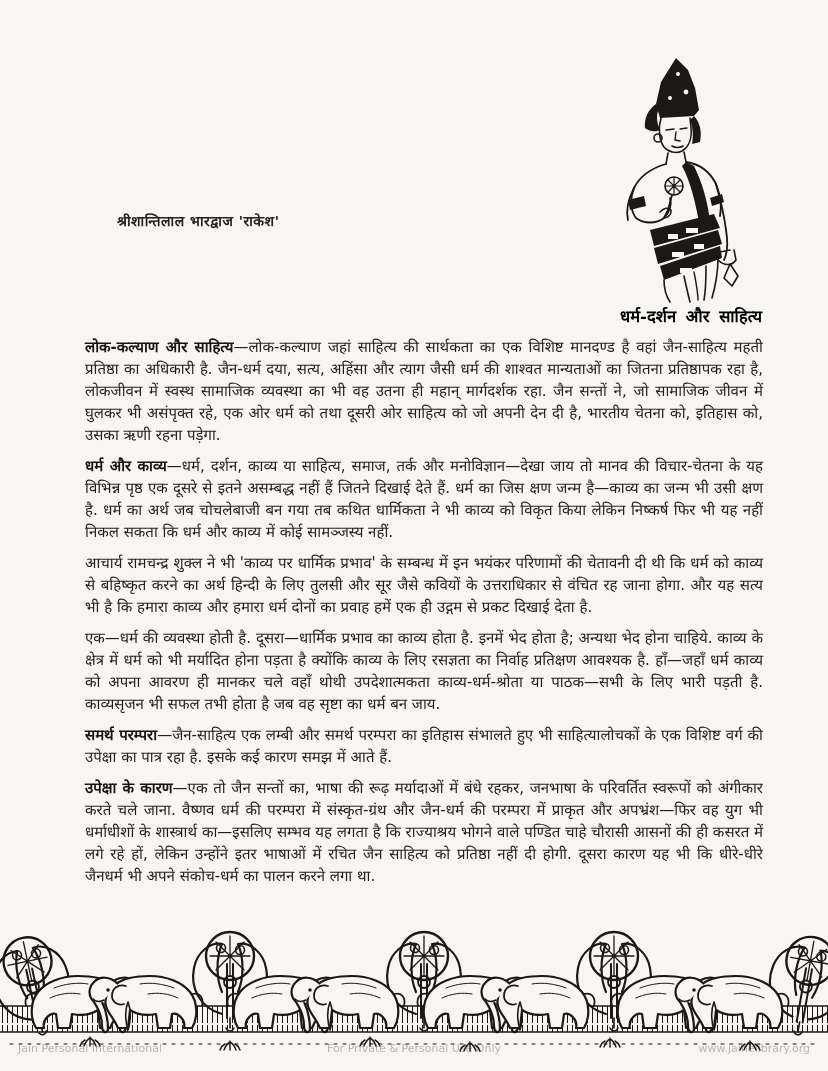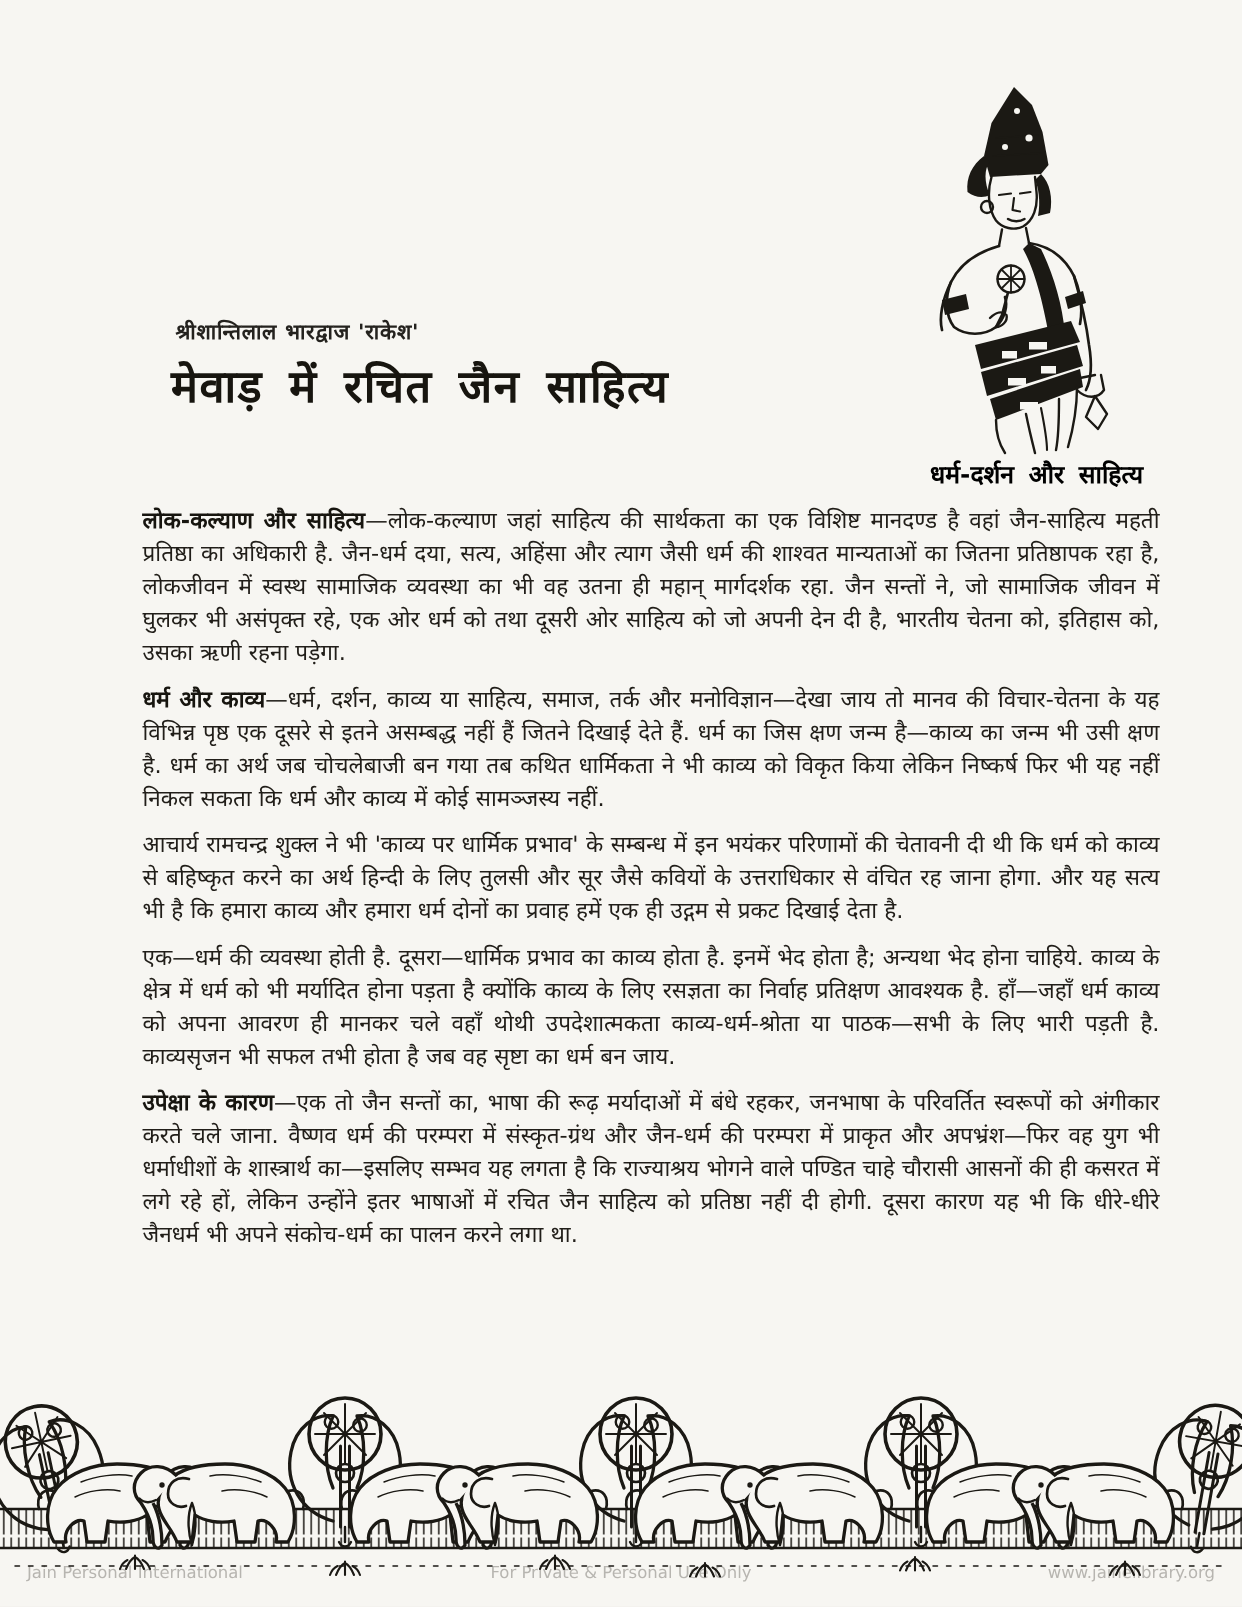--- a/index.html
+++ b/index.html
@@ -67,7 +67,6 @@
 
   <div class="author-line">श्रीशान्तिलाल भारद्वाज 'राकेश'</div>
 
-  <h1 class="page-title">मेवाड़ में रचित जैन साहित्य</h1>
 
   <svg class="illustration" viewBox="0 0 172 252" aria-hidden="true">
 

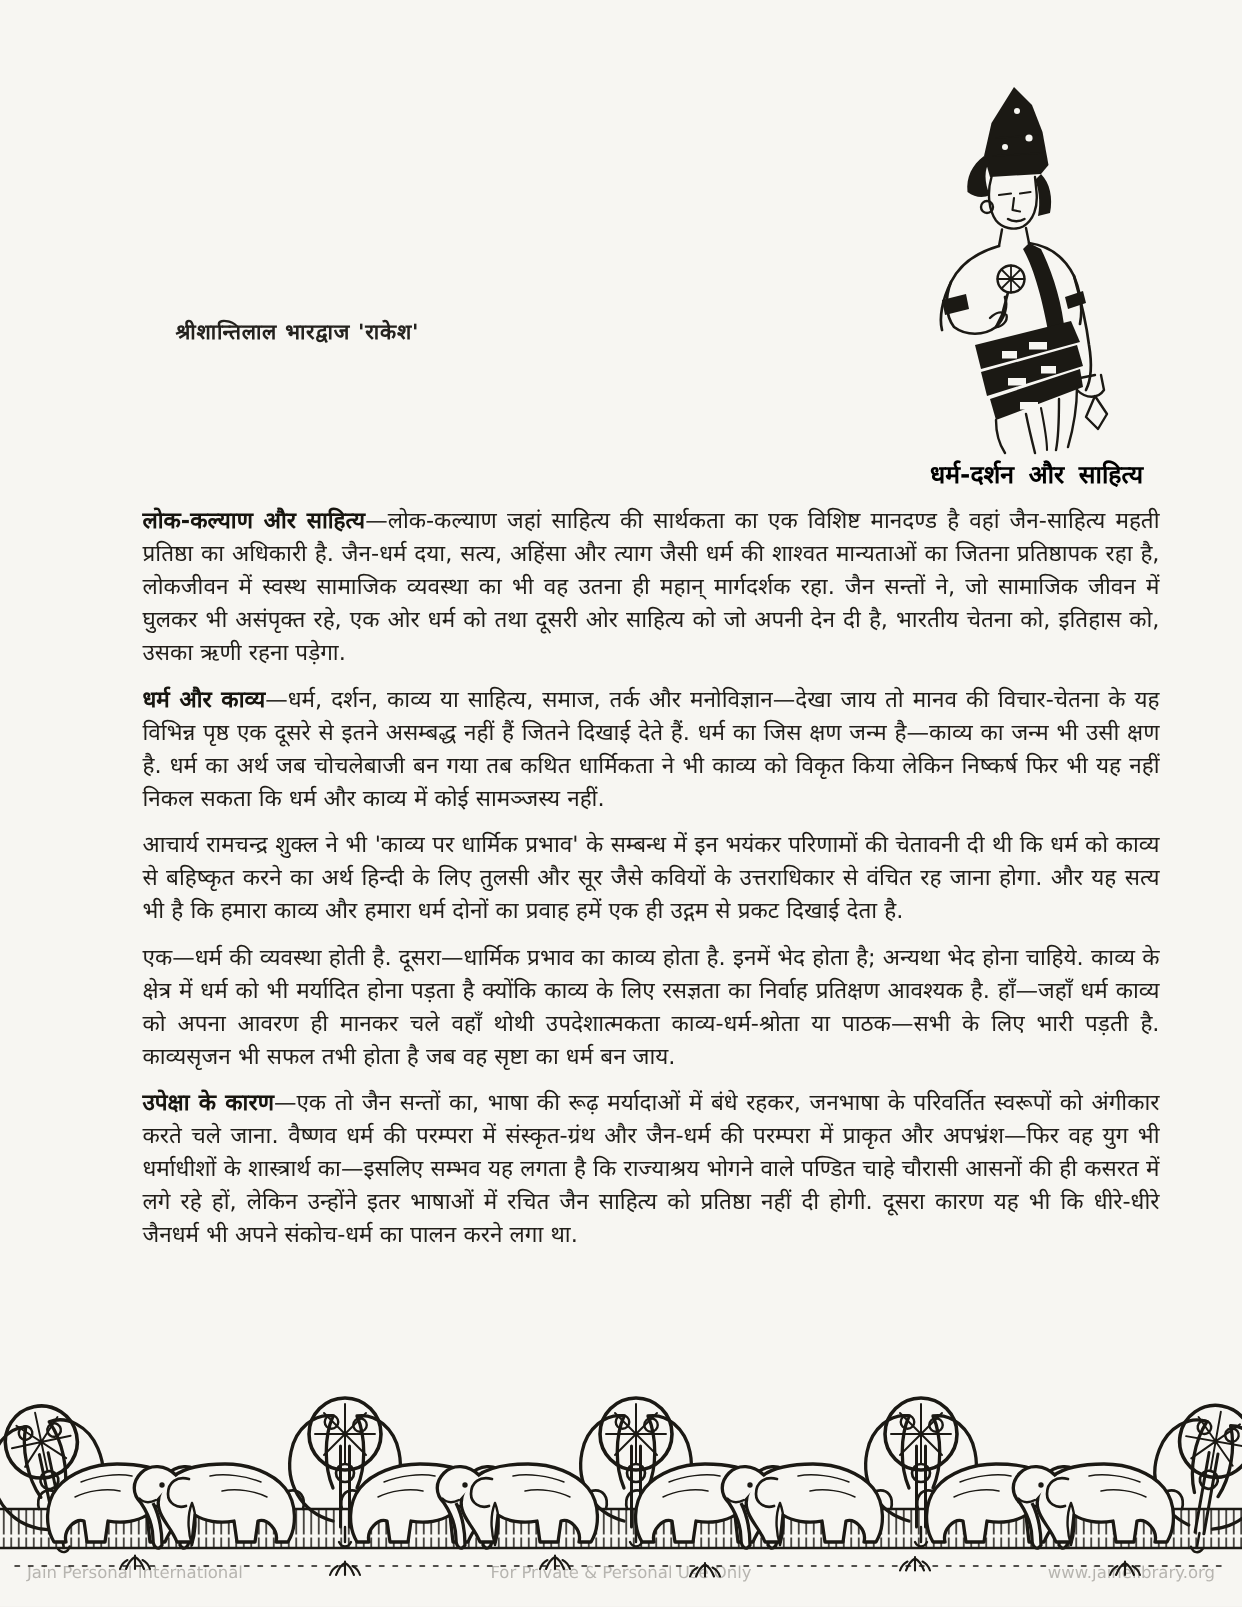--- a/index.html
+++ b/index.html
@@ -35,7 +35,7 @@
     width:172px; height:252px;
   }
   .body-text {
-    position:absolute; left:95px; top:336px; width:678px;
+    position:absolute; left:85px; top:336px; width:678px;
     font-size:15px; line-height:22px;
     text-align:justify;
     color:#211e19;

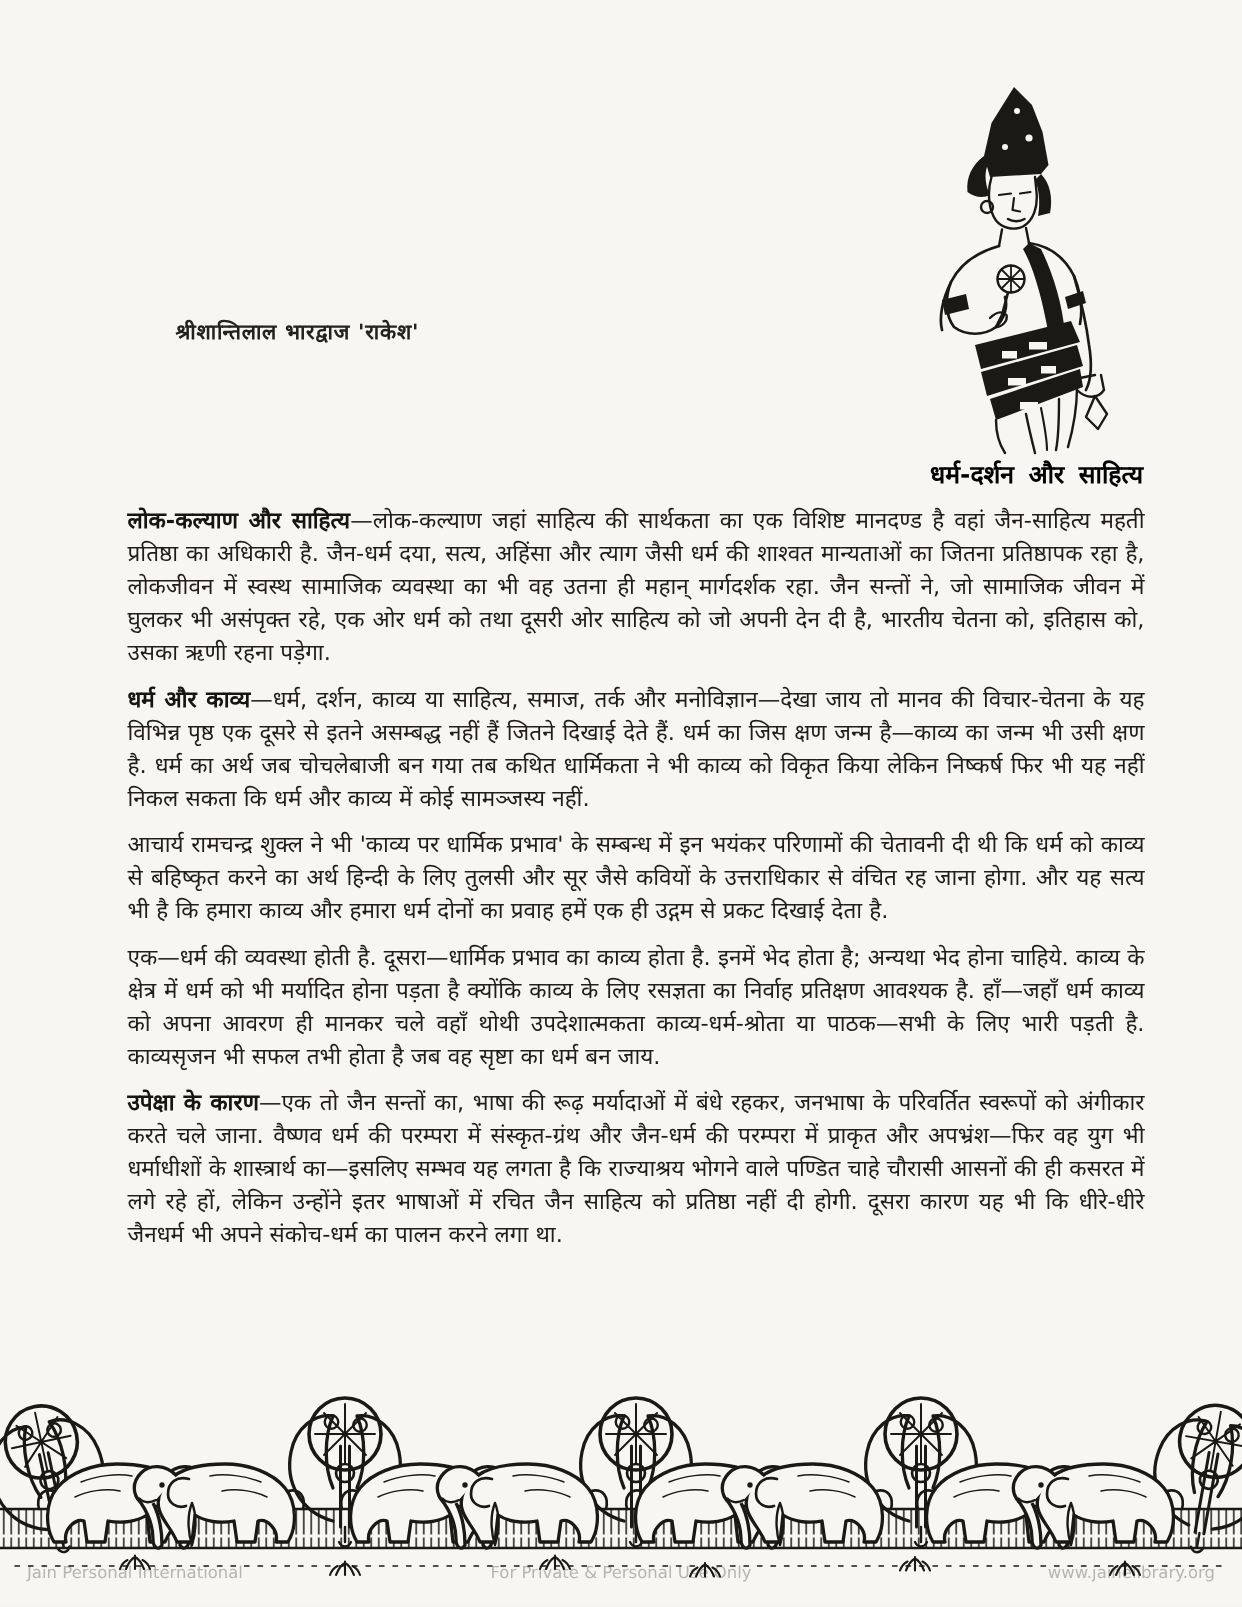--- a/index.html
+++ b/index.html
@@ -131,6 +131,7 @@
       <p><b>धर्म और काव्य</b>—धर्म, दर्शन, काव्य या साहित्य, समाज, तर्क और मनोविज्ञान—देखा जाय तो मानव की विचार-चेतना के यह विभिन्न पृष्ठ एक दूसरे से इतने असम्बद्ध नहीं हैं जितने दिखाई देते हैं. धर्म का जिस क्षण जन्म है—काव्य का जन्म भी उसी क्षण है. धर्म का अर्थ जब चोचलेबाजी बन गया तब कथित धार्मिकता ने भी काव्य को विकृत किया लेकिन निष्कर्ष फिर भी यह नहीं निकल सकता कि धर्म और काव्य में कोई सामञ्जस्य नहीं.</p>
       <p>आचार्य रामचन्द्र शुक्ल ने भी 'काव्य पर धार्मिक प्रभाव' के सम्बन्ध में इन भयंकर परिणामों की चेतावनी दी थी कि धर्म को काव्य से बहिष्कृत करने का अर्थ हिन्दी के लिए तुलसी और सूर जैसे कवियों के उत्तराधिकार से वंचित रह जाना होगा. और यह सत्य भी है कि हमारा काव्य और हमारा धर्म दोनों का प्रवाह हमें एक ही उद्गम से प्रकट दिखाई देता है.</p>
       <p>एक—धर्म की व्यवस्था होती है. दूसरा—धार्मिक प्रभाव का काव्य होता है. इनमें भेद होता है; अन्यथा भेद होना चाहिये. काव्य के क्षेत्र में धर्म को भी मर्यादित होना पड़ता है क्योंकि काव्य के लिए रसज्ञता का निर्वाह प्रतिक्षण आवश्यक है. हाँ—जहाँ धर्म काव्य को अपना आवरण ही मानकर चले वहाँ थोथी उपदेशात्मकता काव्य-धर्म-श्रोता या पाठक—सभी के लिए भारी पड़ती है. काव्यसृजन भी सफल तभी होता है जब वह सृष्टा का धर्म बन जाय.</p>
+      <p><b>समर्थ परम्परा</b>—जैन-साहित्य एक लम्बी और समर्थ परम्परा का इतिहास संभालते हुए भी साहित्यालोचकों के एक विशिष्ट वर्ग की उपेक्षा का पात्र रहा है. इसके कई कारण समझ में आते हैं.</p>
       <p><b>उपेक्षा के कारण</b>—एक तो जैन सन्तों का, भाषा की रूढ़ मर्यादाओं में बंधे रहकर, जनभाषा के परिवर्तित स्वरूपों को अंगीकार करते चले जाना. वैष्णव धर्म की परम्परा में संस्कृत-ग्रंथ और जैन-धर्म की परम्परा में प्राकृत और अपभ्रंश—फिर वह युग भी धर्माधीशों के शास्त्रार्थ का—इसलिए सम्भव यह लगता है कि राज्याश्रय भोगने वाले पण्डित चाहे चौरासी आसनों की ही कसरत में लगे रहे हों, लेकिन उन्होंने इतर भाषाओं में रचित जैन साहित्य को प्रतिष्ठा नहीं दी होगी. दूसरा कारण यह भी कि धीरे-धीरे जैनधर्म भी अपने संकोच-धर्म का पालन करने लगा था.</p>
     </div>
 

